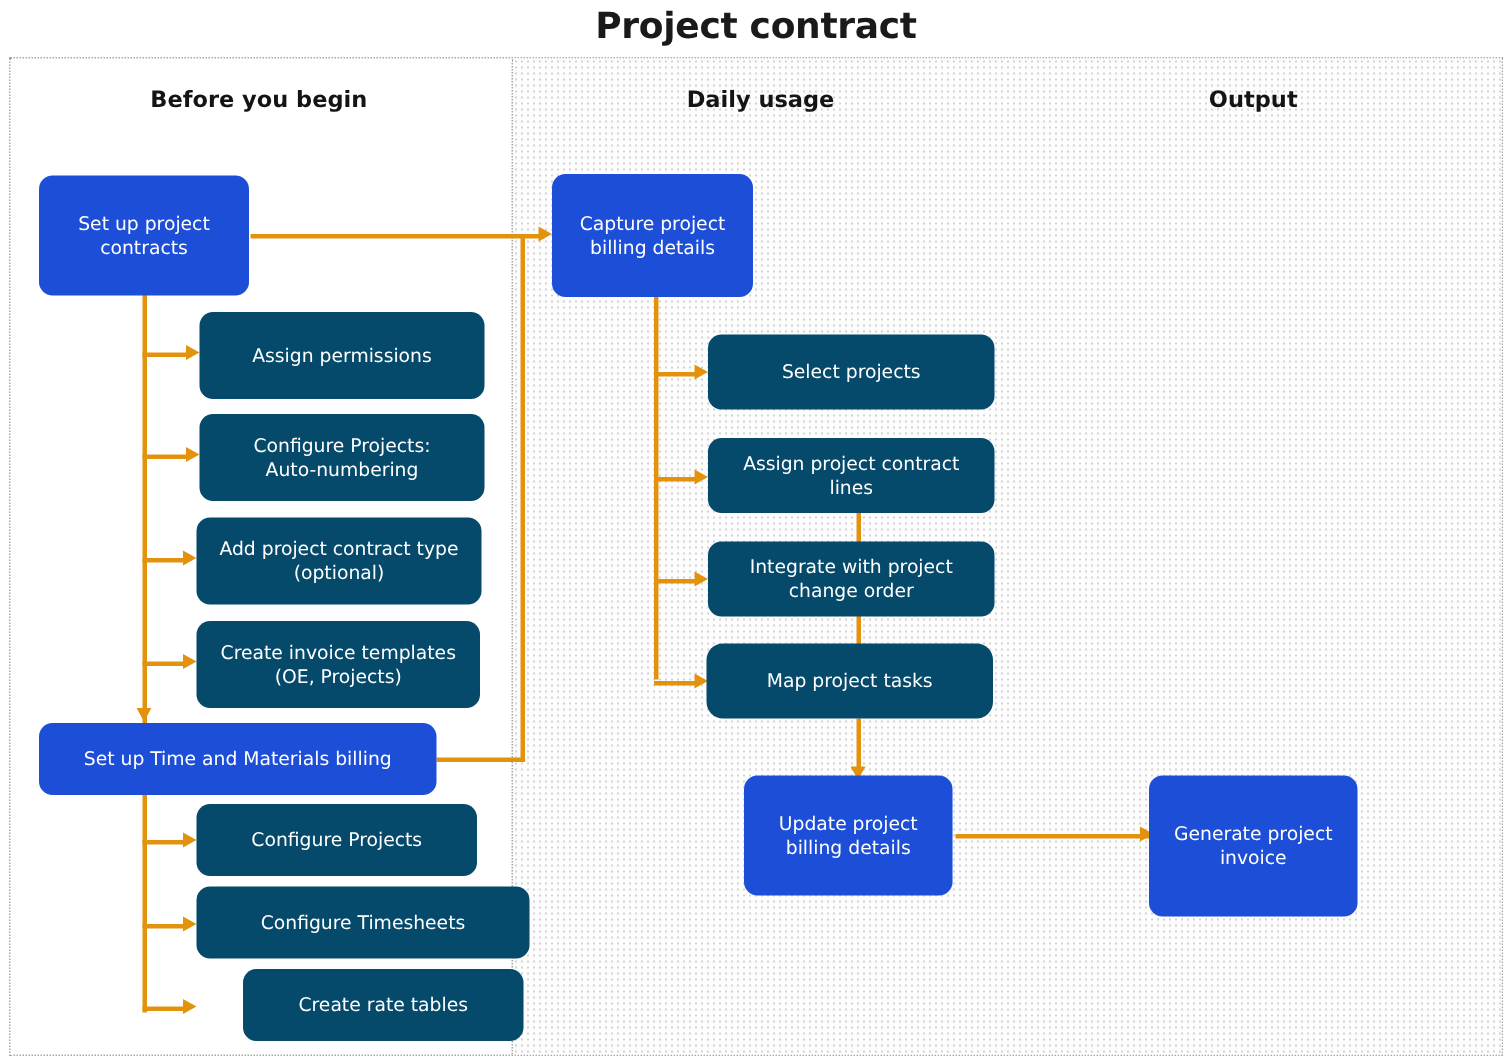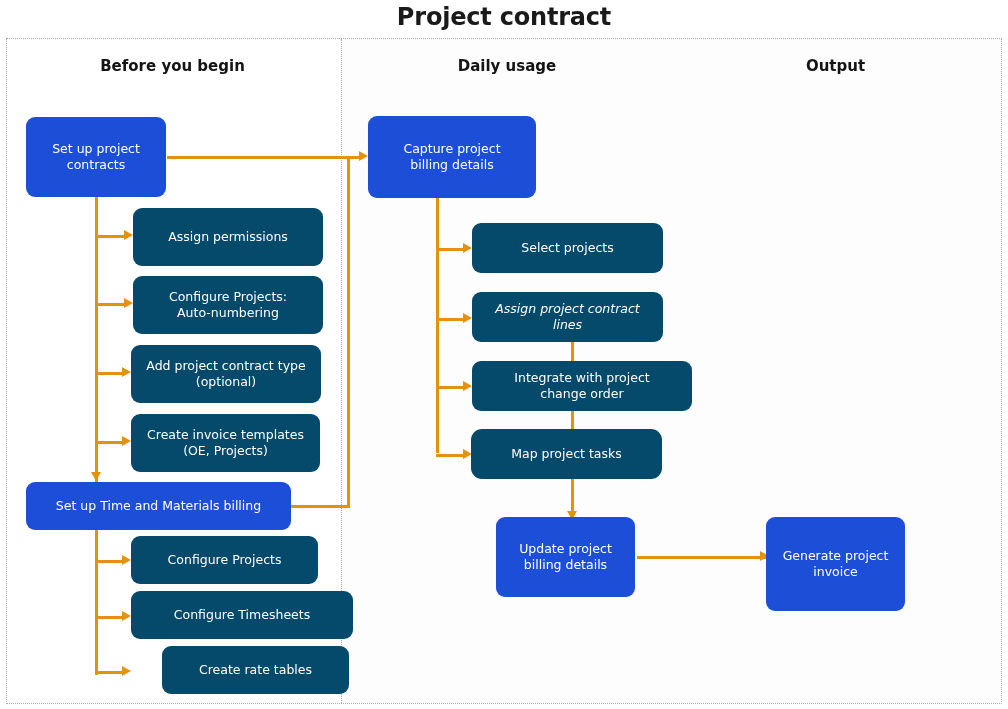--- a/index.html
+++ b/index.html
@@ -210,7 +210,7 @@
 
     <div class="node blue" style="left:124px; top:607px; width:187px; height:48px;margin-left:31px;">Create rate tables</div>
 
-    <div class="node green" style="left:361px; top:77px; width:168px; height:82px;">Capture project
+    <div class="node green" style="left:361px; top:77px; width:134px; height:82px;">Capture project
 billing details</div>
 
     <div class="node blue" style="left:465px; top:184px; width:191px; height:50px;">Select projects</div>

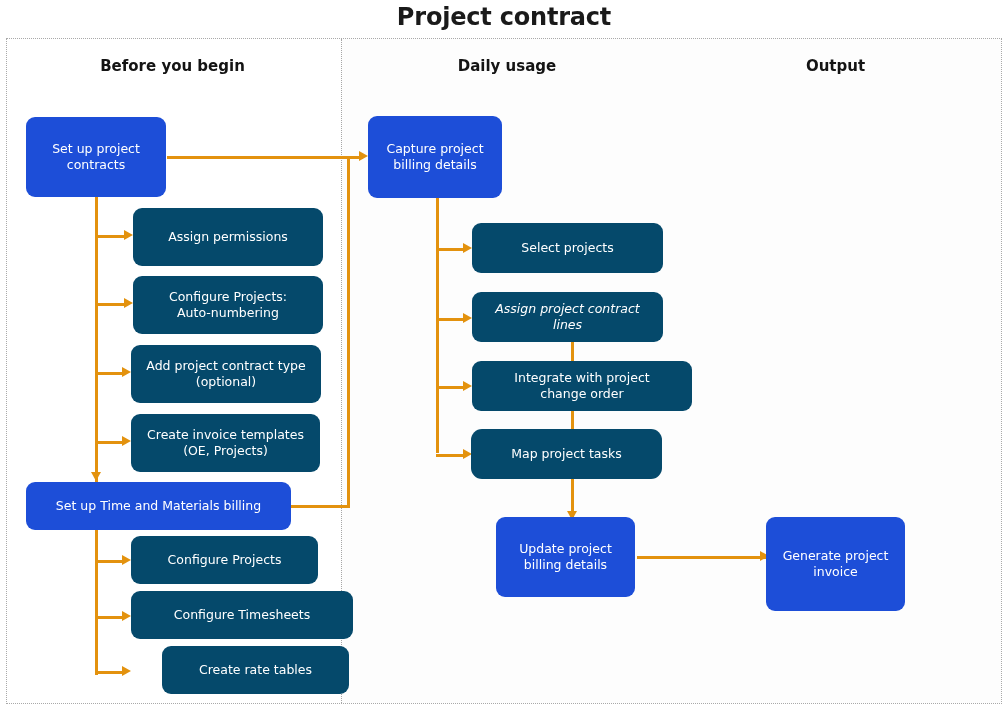--- a/index.html
+++ b/index.html
@@ -215,7 +215,7 @@
 
     <div class="node blue" style="left:465px; top:184px; width:191px; height:50px;">Select projects</div>
 
-    <div class="node blue" style="left:465px; top:253px; width:191px; height:50px;font-style:italic;">Assign project contract
+    <div class="node blue" style="left:465px; top:253px; width:191px; height:50px;">Assign project contract
 lines</div>
 
     <div class="node blue" style="left:465px; top:322px; width:220px; height:50px;">Integrate with project

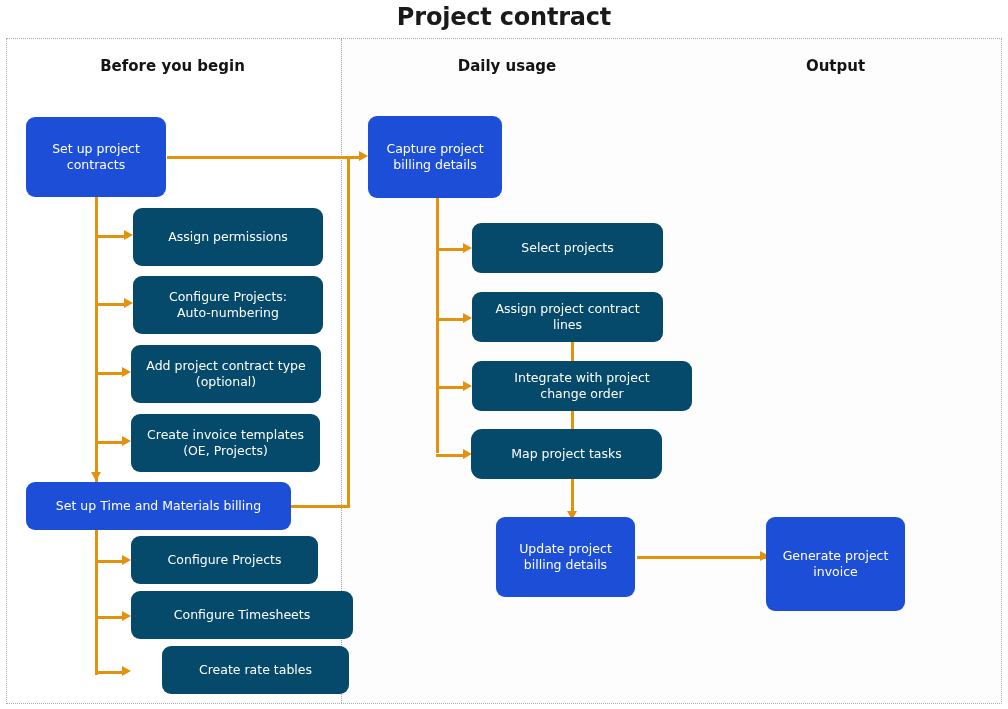--- a/index.html
+++ b/index.html
@@ -218,7 +218,7 @@
     <div class="node blue" style="left:465px; top:253px; width:191px; height:50px;">Assign project contract
 lines</div>
 
-    <div class="node blue" style="left:465px; top:322px; width:220px; height:50px;">Integrate with project
+    <div class="node blue" style="left:465px; top:322px; width:191px; height:50px;">Integrate with project
 change order</div>
 
     <div class="node blue" style="left:464px; top:390px; width:191px; height:50px;border-radius:11px;">Map project tasks</div>

